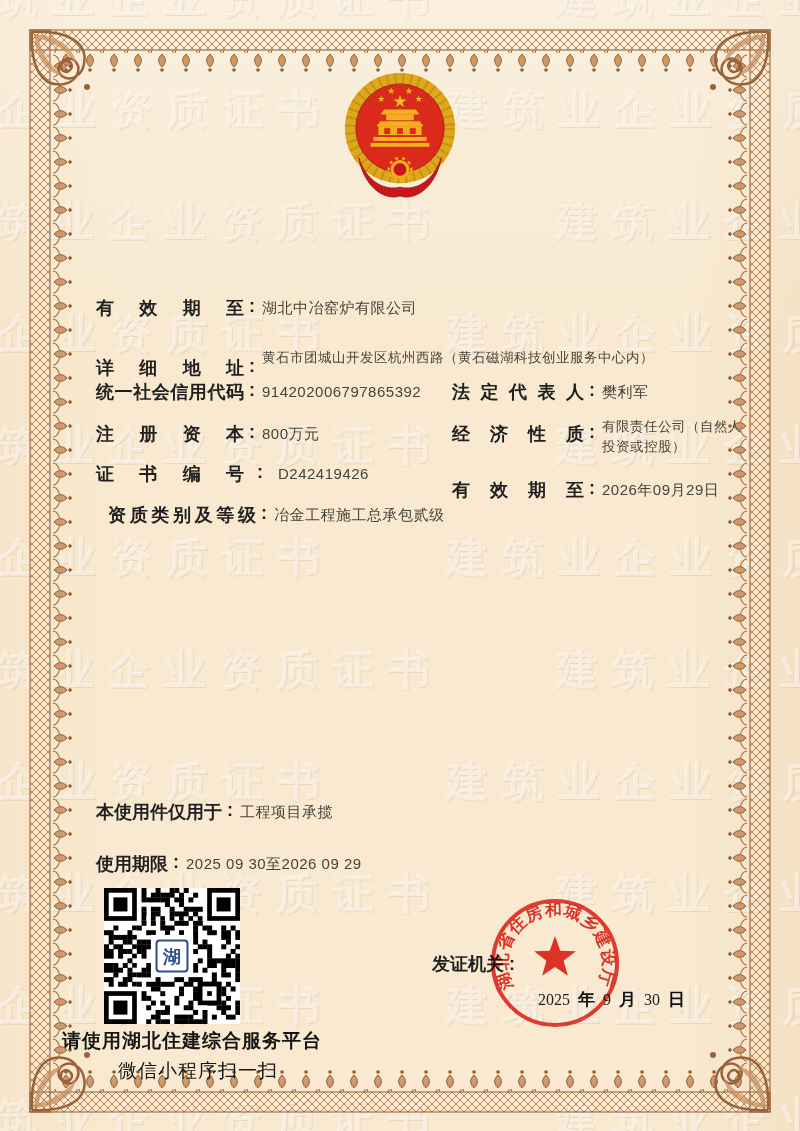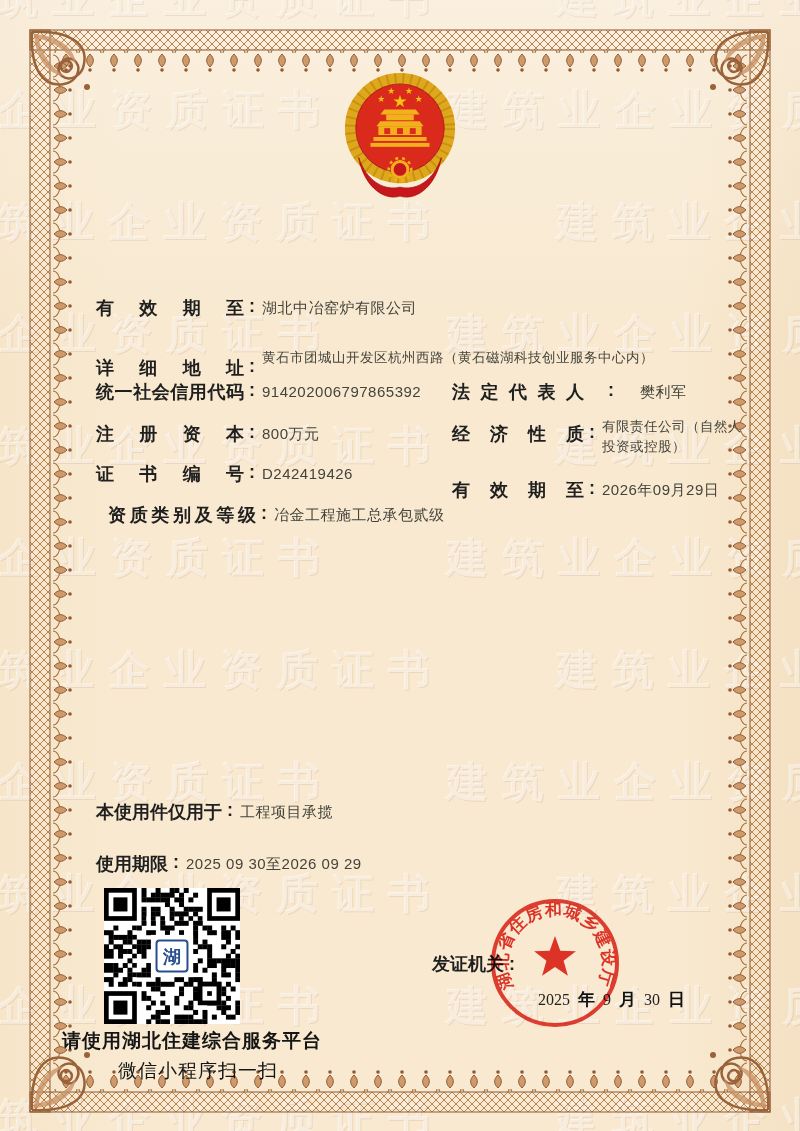--- a/index.html
+++ b/index.html
@@ -149,7 +149,7 @@
       <span class="colon">:</span>
       <span class="val">914202006797865392</span>
     </div>
-    <div class="row" style="left:452px;top:380px;gap:19px;">
+    <div class="row" style="left:452px;top:380px;">
       <span class="lbl w132">法定代表人</span>
       <span class="colon">:</span>
       <span class="val">樊利军</span>

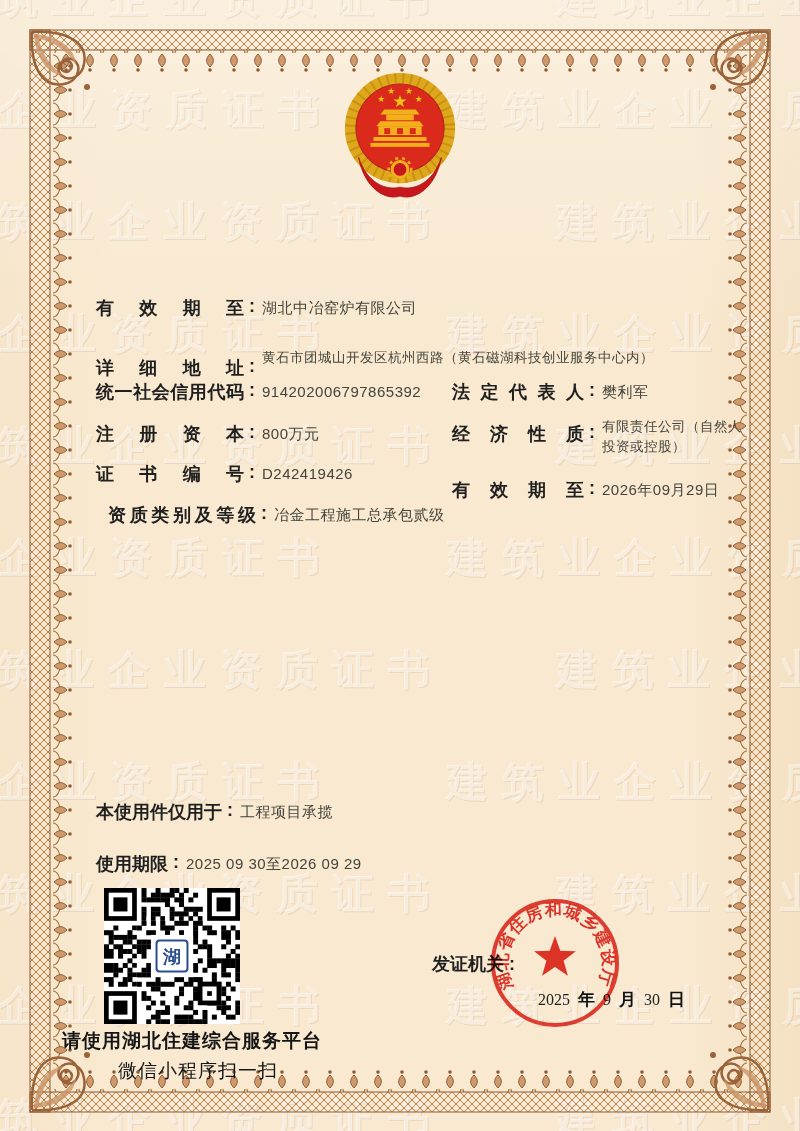--- a/index.html
+++ b/index.html
@@ -166,7 +166,7 @@
       <span class="val econ-val">有限责任公司（自然人投资或控股）</span>
     </div>
 
-    <div class="row" style="left:96px;top:462px;">
+    <div class="row" style="left:96px;top:462px;gap:8px;">
       <span class="lbl w148">证书编号</span>
       <span class="colon">:</span>
       <span class="val">D242419426</span>

